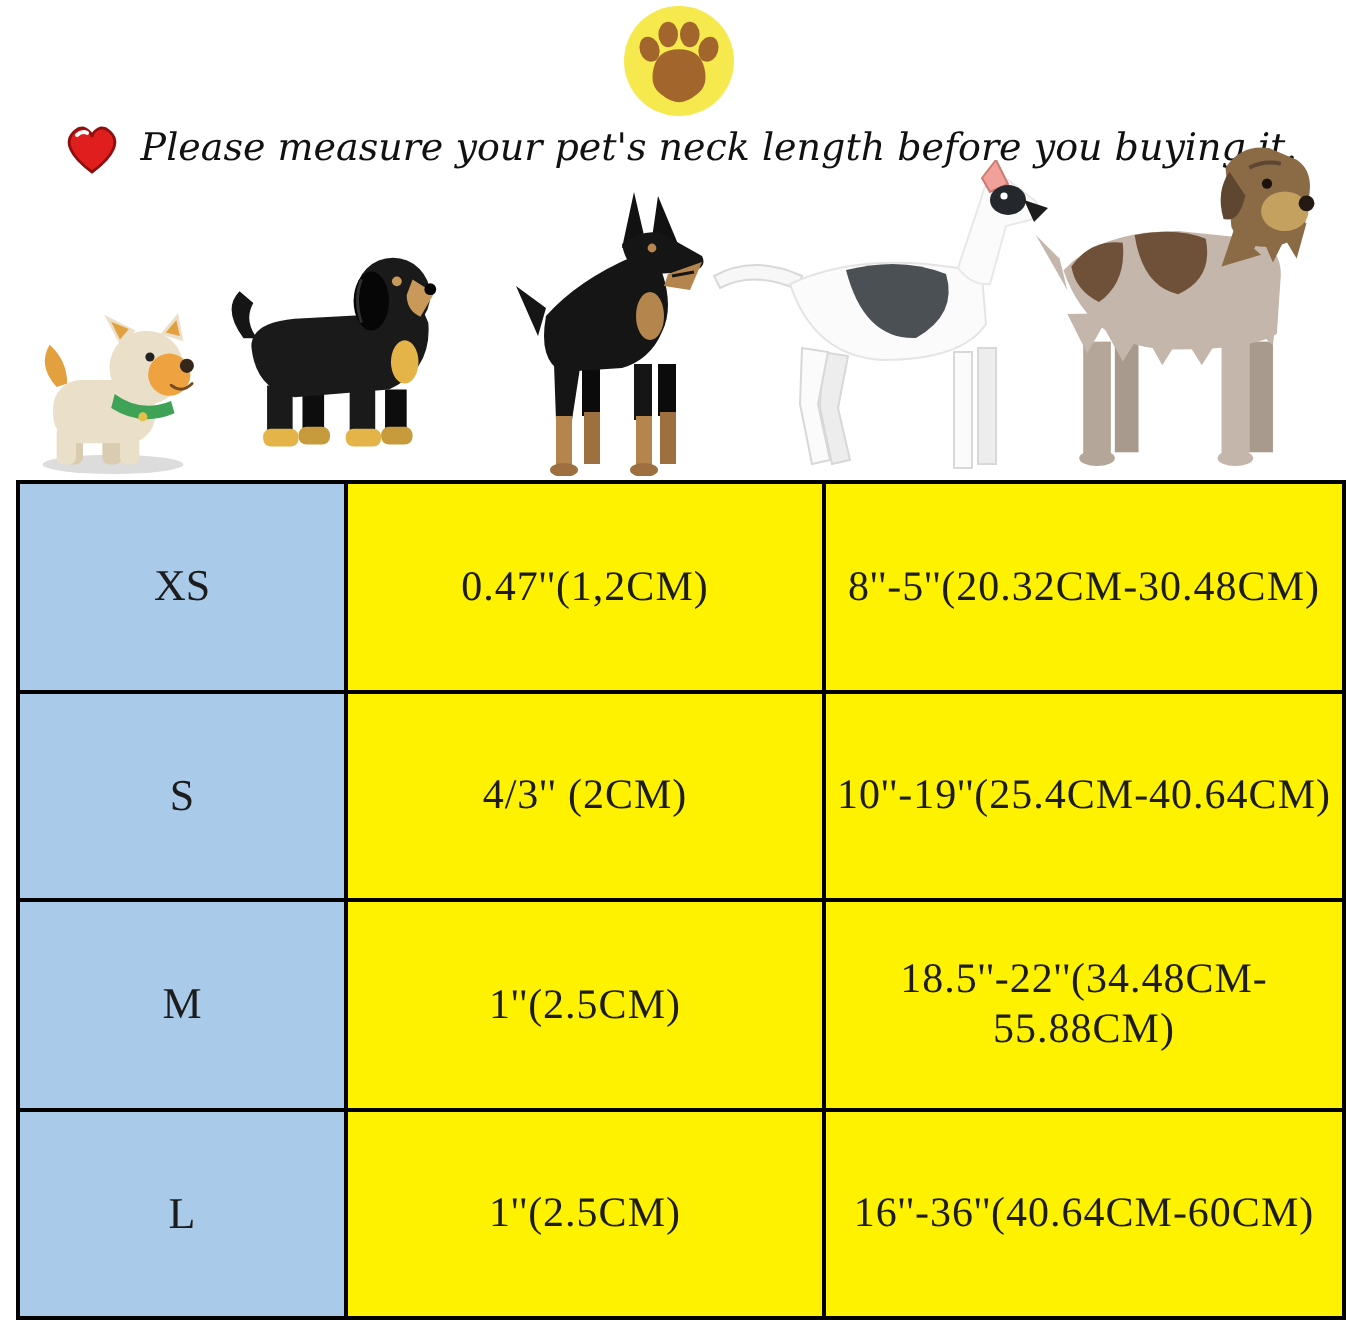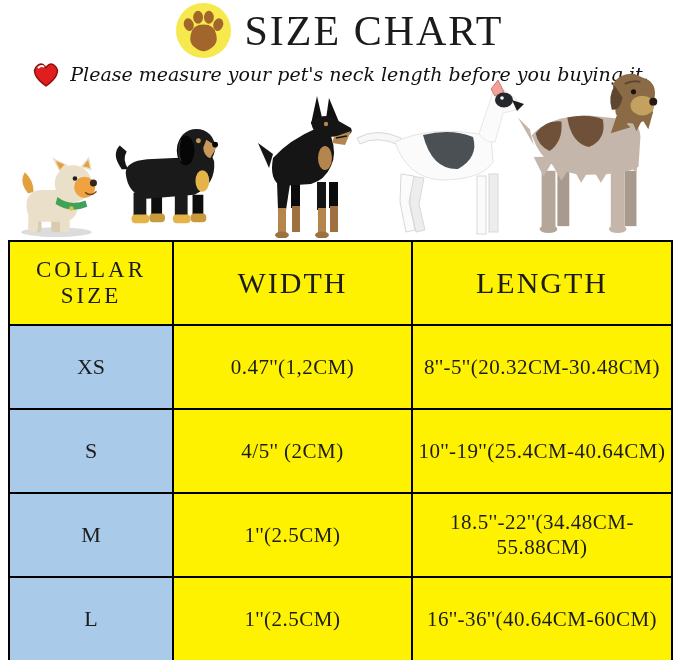--- a/index.html
+++ b/index.html
@@ -56,7 +56,6 @@
         <path d="M28,22 q11,0 13,10 q2,9 -4,13 q-5,4 -9,4 q-4,0 -9,-4 q-6,-4 -4,-13 q2,-10 13,-10 z" fill="#A2662C"></path>
       </svg>
     </span>
-    <h1 class="page-title">SIZE CHART</h1>
   </div>
 
   <div class="note-row">

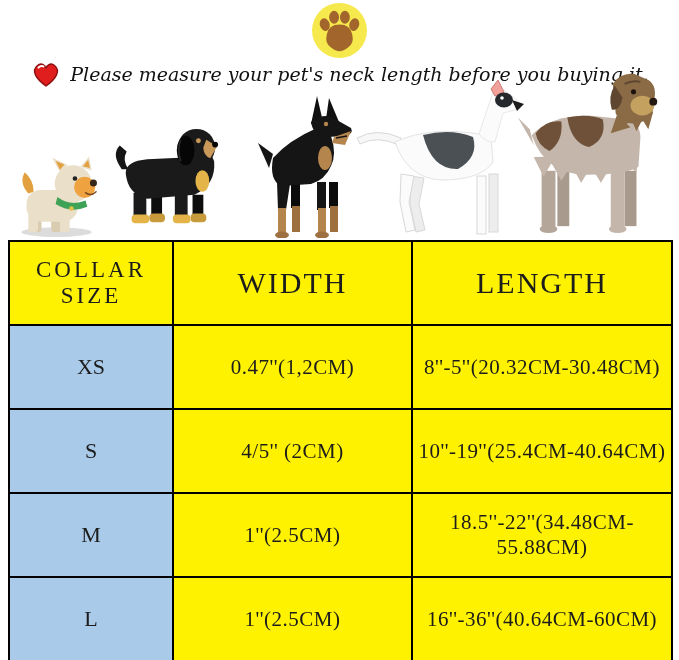--- a/index.html
+++ b/index.html
@@ -178,11 +178,6 @@
         <col style="width:260px">
       </colgroup>
     <tbody>
-        <tr style="height:84px">
-      <th class="c-yellow h-size">COLLAR SIZE</th>
-      <th class="c-yellow h-big">WIDTH</th>
-      <th class="c-yellow h-big">LENGTH</th>
-    </tr>
     <tr style="height:84px">
       <td class="c-blue sz">XS</td>
       <td class="c-yellow val">0.47''(1,2CM)</td>

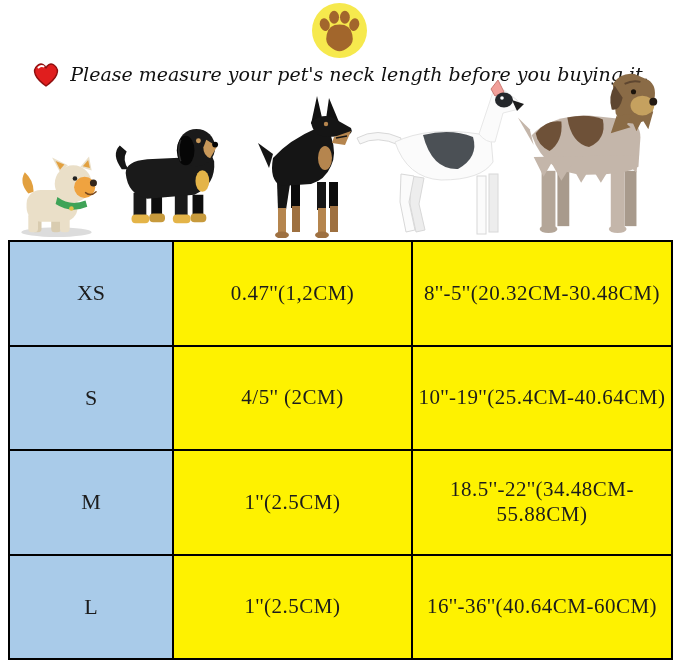--- a/index.html
+++ b/index.html
@@ -185,7 +185,7 @@
     </tr>
     <tr style="height:84px">
       <td class="c-blue sz">S</td>
-      <td class="c-yellow val">4/5'' (2CM)</td>
+      <td class="c-yellow val">4/3'' (2CM)</td>
       <td class="c-yellow val">10''-19''(25.4CM-40.64CM)</td>
     </tr>
     <tr style="height:84px">

